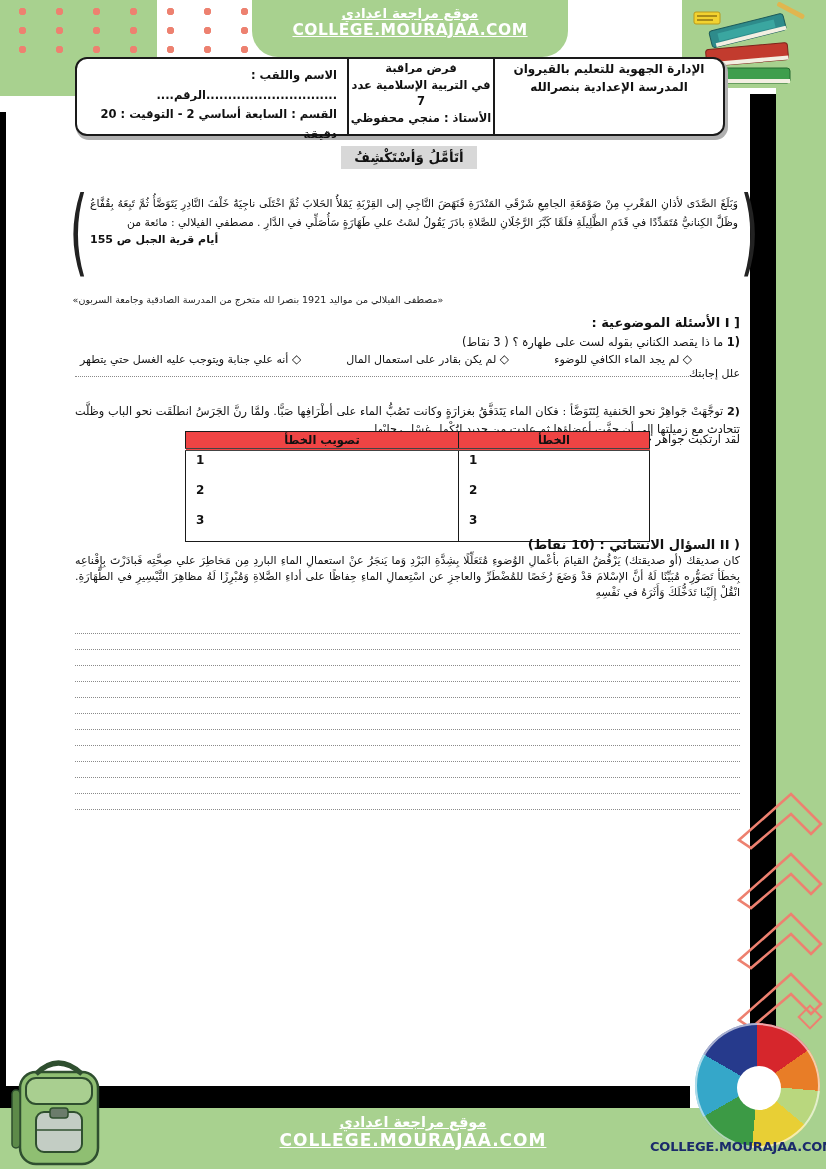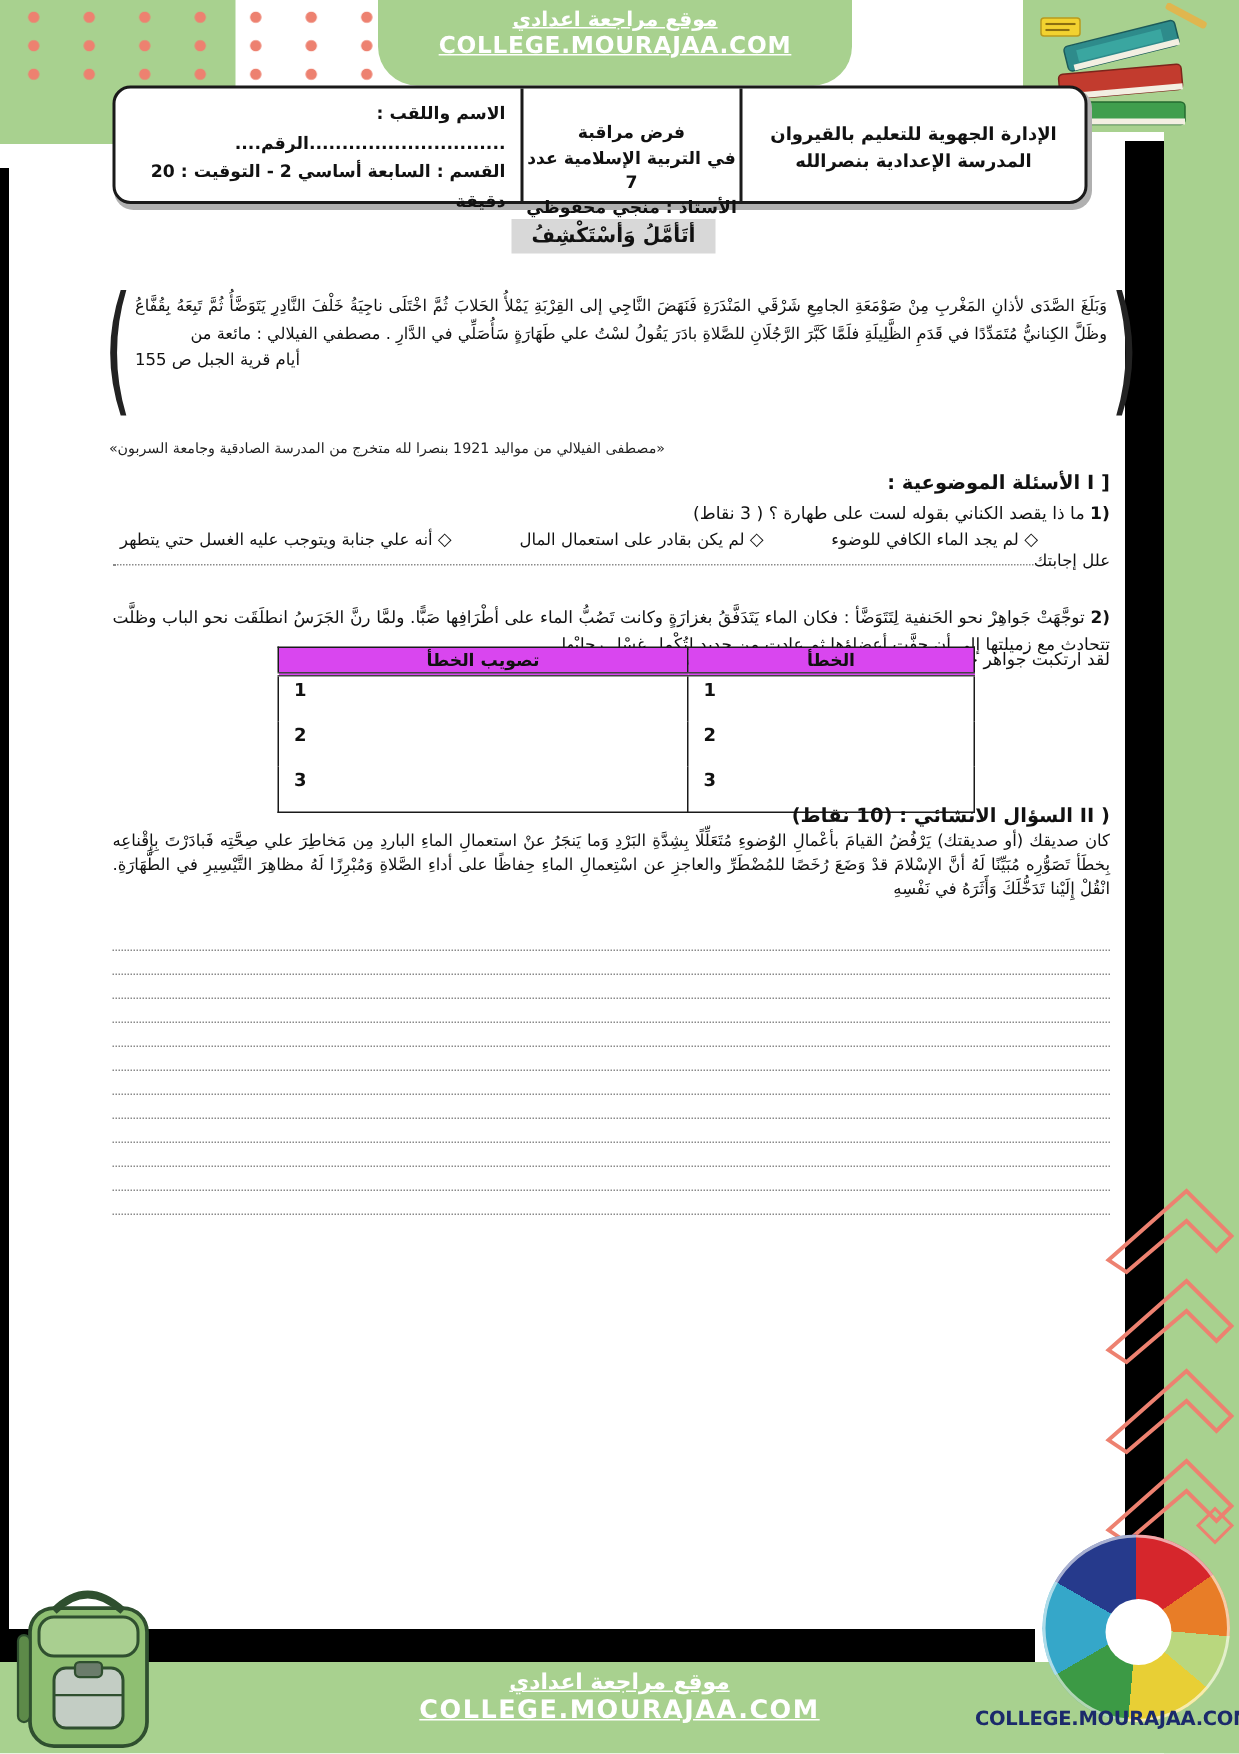--- a/index.html
+++ b/index.html
@@ -42,7 +42,7 @@
   .hdr-table{left:75px;top:57px;width:650px;height:79px;background:#fff;z-index:4;
     border:2.5px solid #1a1a1a;border-radius:12px;box-shadow:2px 3px 0 1px #b0b0b0;
     display:flex;flex-direction:row-reverse;box-sizing:border-box;}
-  .hdr-cell{box-sizing:border-box;padding-top:21px;font-weight:bold;}
+  .hdr-cell{box-sizing:border-box;padding-top:1px;font-weight:bold;}
   .hdr-cell.c1{width:228px;text-align:center;font-size:12px;line-height:1.5;}
   .hdr-cell.c2{width:148px;text-align:center;font-size:11.5px;line-height:1.45;
     border-left:2px solid #1a1a1a;border-right:2px solid #1a1a1a;}

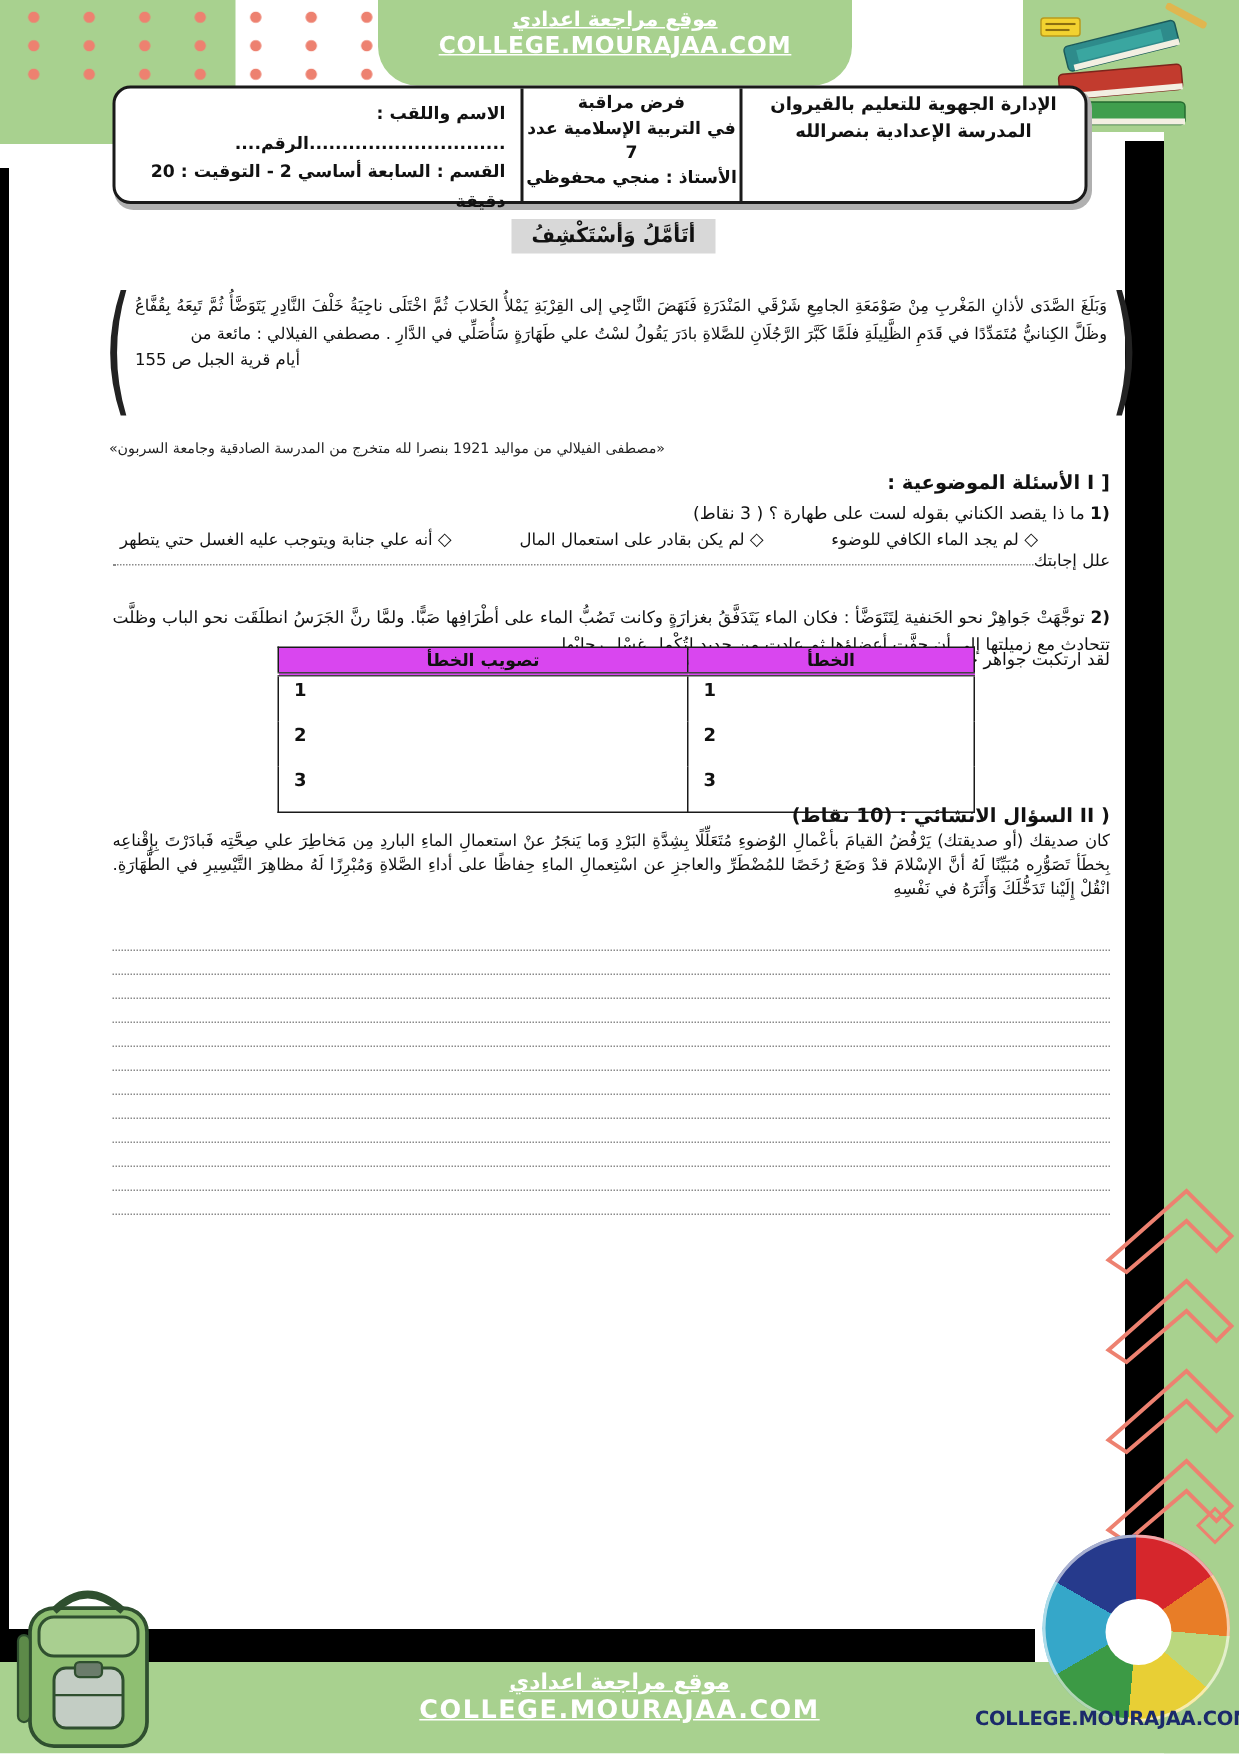--- a/index.html
+++ b/index.html
@@ -59,7 +59,7 @@
   .pb-open{left:-6px;}
   .pb-close{right:-6px;}
   .passage-text{padding:2px 24px 0 24px;font-size:10.8px;line-height:1.8;text-align:justify;}
-  .passage-source{padding:0 24px;font-size:11px;text-align:left;direction:rtl;}
+  .passage-source{padding:0 24px;font-size:11px;text-align:left;direction:rtl;font-weight:bold;}
   .passage-note{left:68px;top:294px;width:380px;z-index:4;font-size:9.5px;text-align:center;color:#222;}
 
   

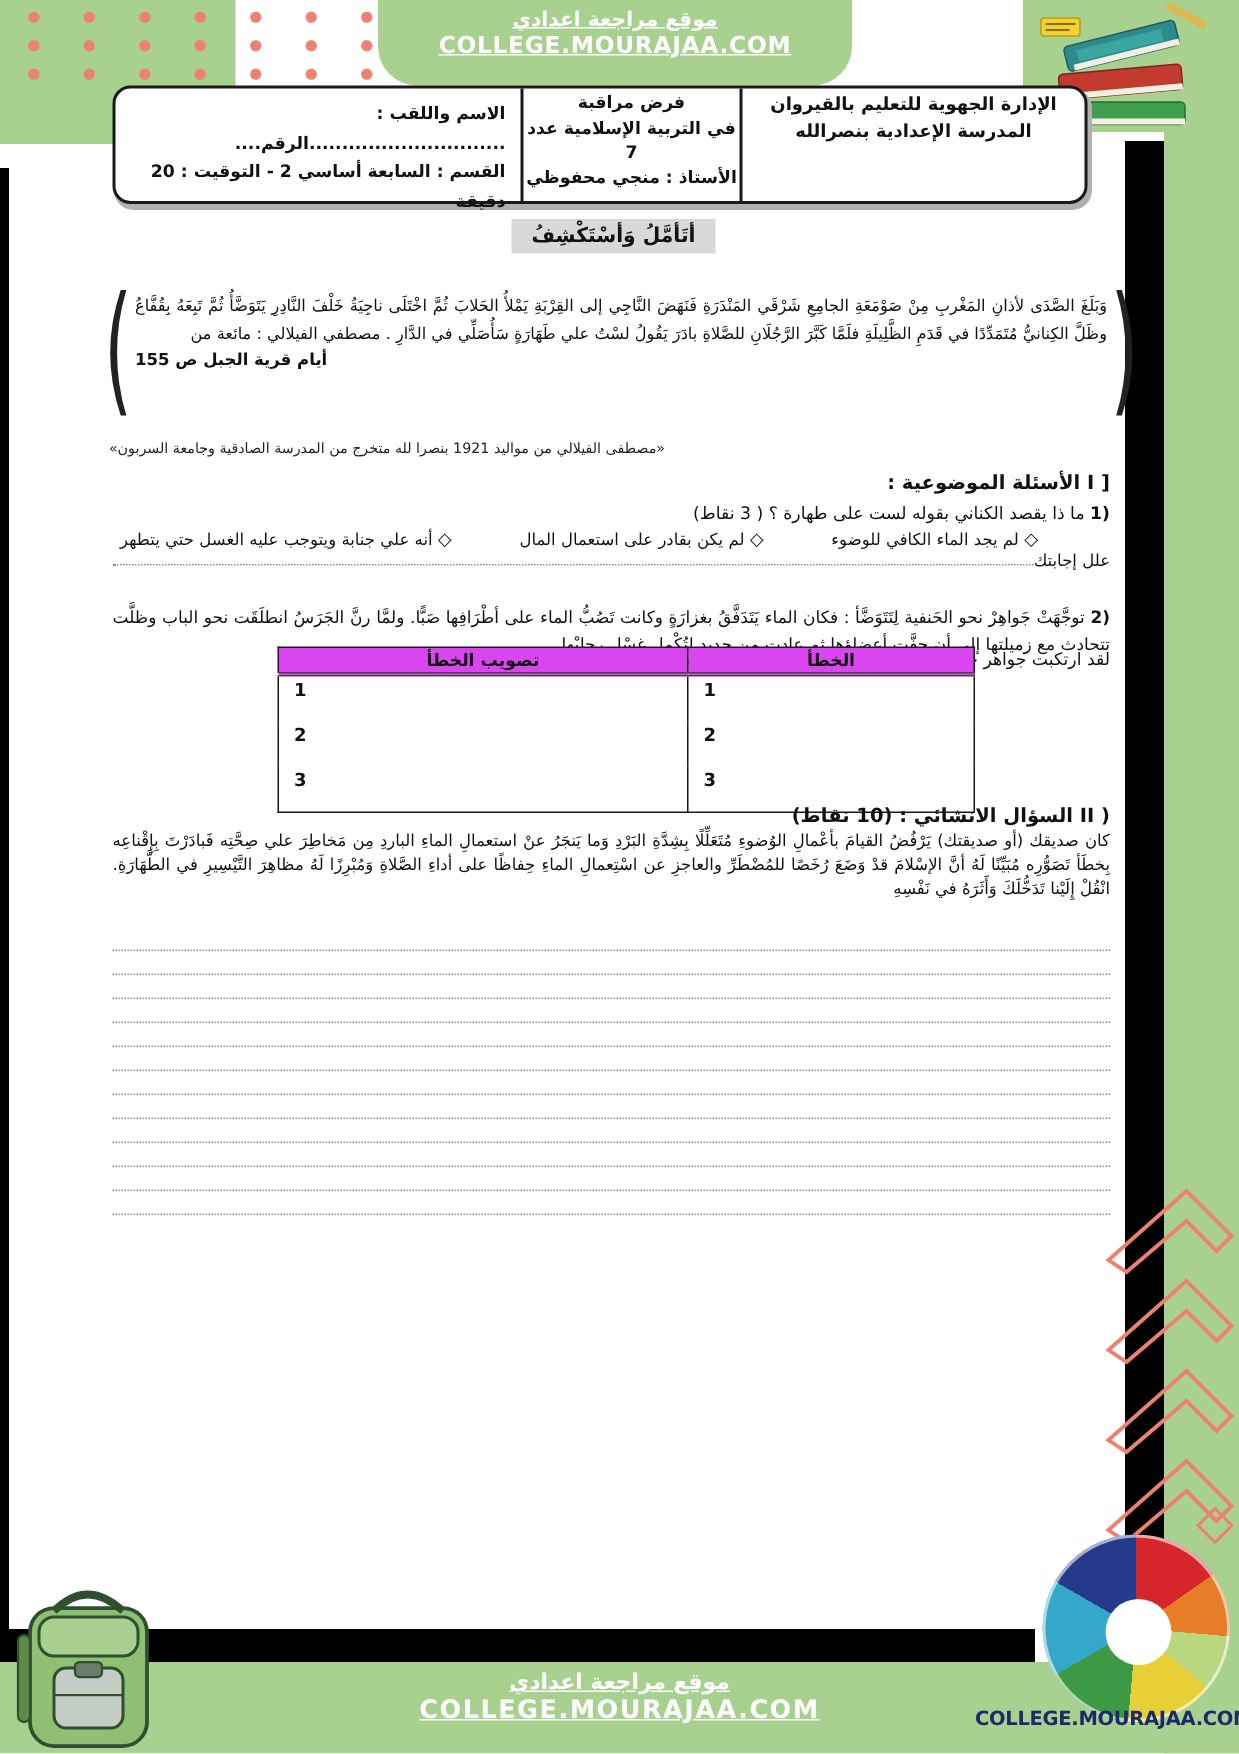--- a/index.html
+++ b/index.html
@@ -77,7 +77,7 @@
   
   .err-table{left:185px;top:431px;width:465px;z-index:4;border-collapse:collapse;direction:rtl;}
   .err-table th{border:1.5px solid #1a1a1a;border-bottom:3px double #444;
-    font-size:11.5px;font-weight:bold;padding:1px 0;background:#d946ef;}
+    font-size:11.5px;font-weight:bold;padding:1px 0;background:#ef4444;}
   .err-table th.c-err{width:190px;}
   .err-table td{border-left:1.5px solid #1a1a1a;border-right:1.5px solid #1a1a1a;
     font-size:12px;font-weight:bold;text-align:left;padding:2px 6px 8px 10px;height:20px;vertical-align:top;}

